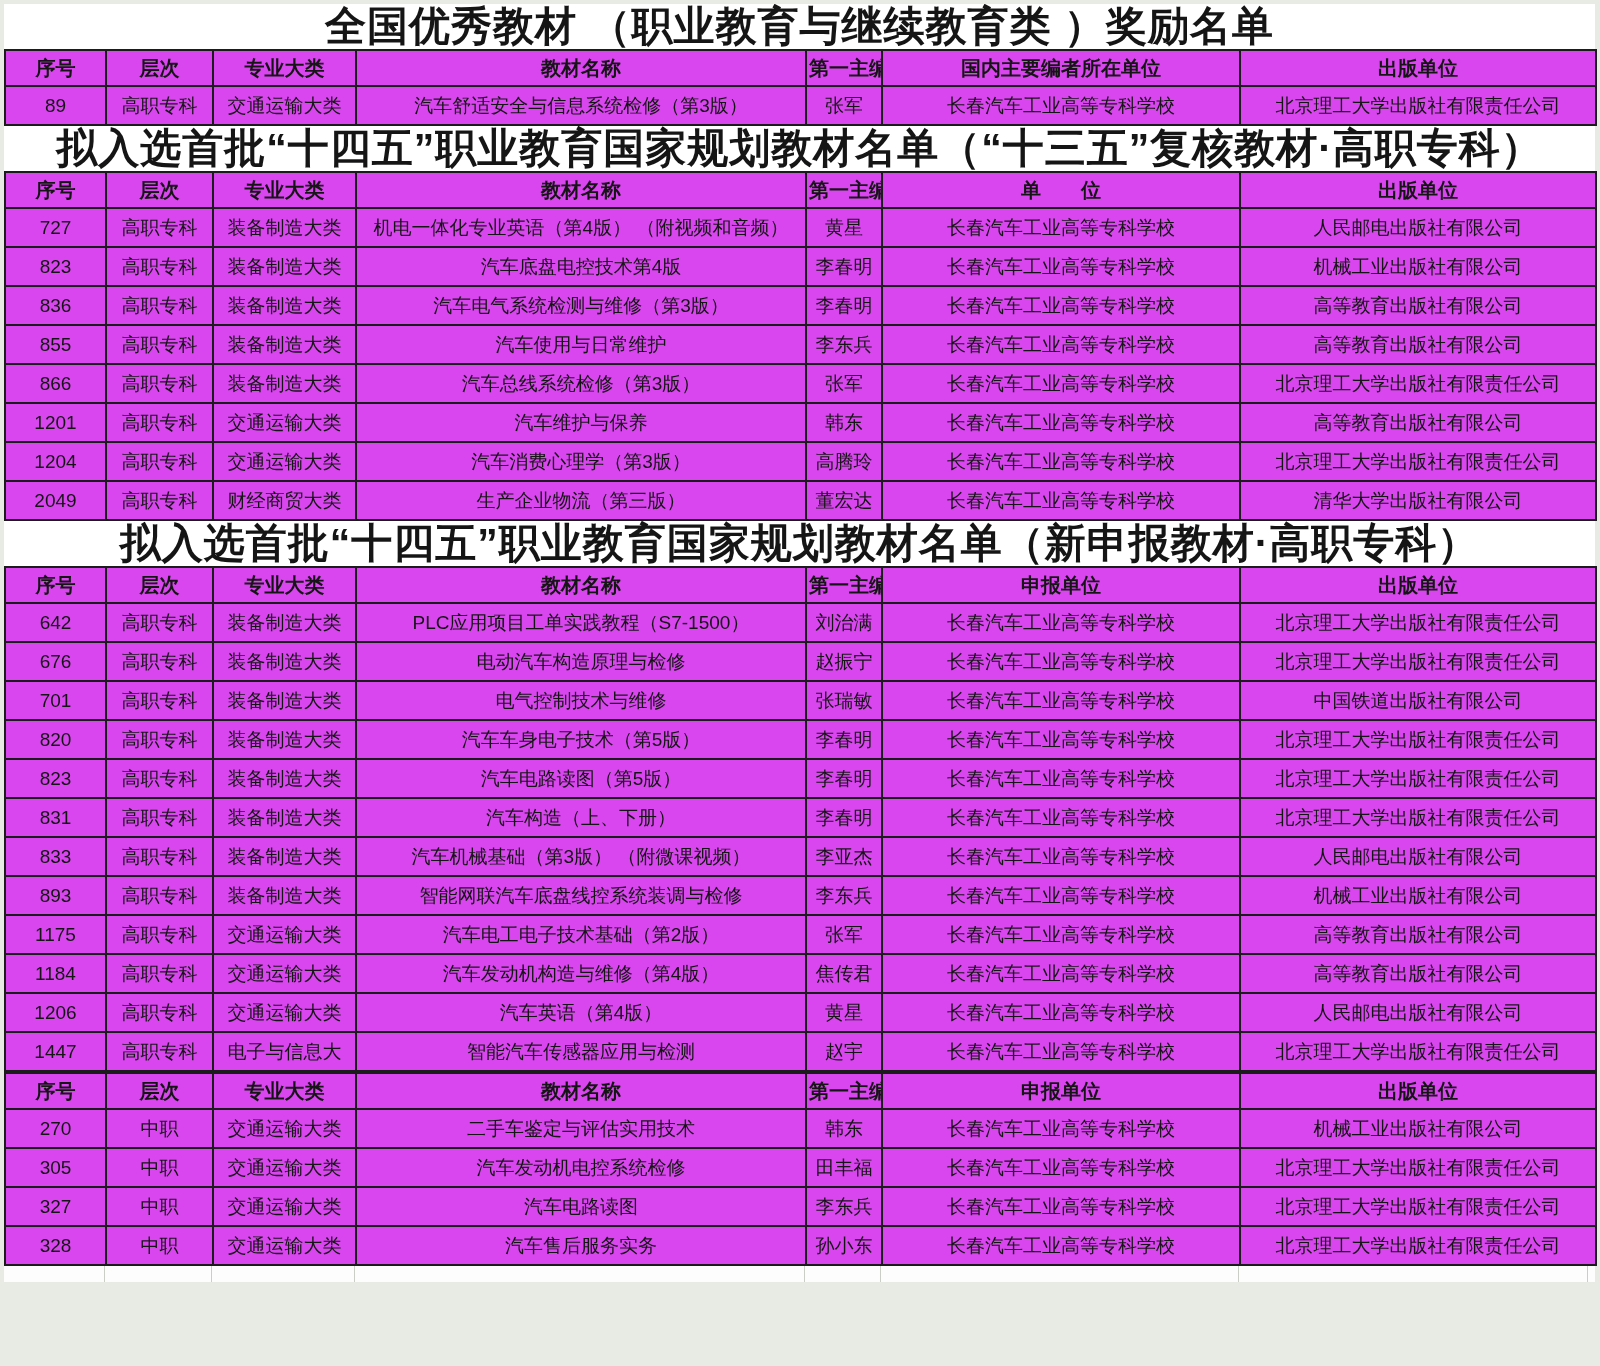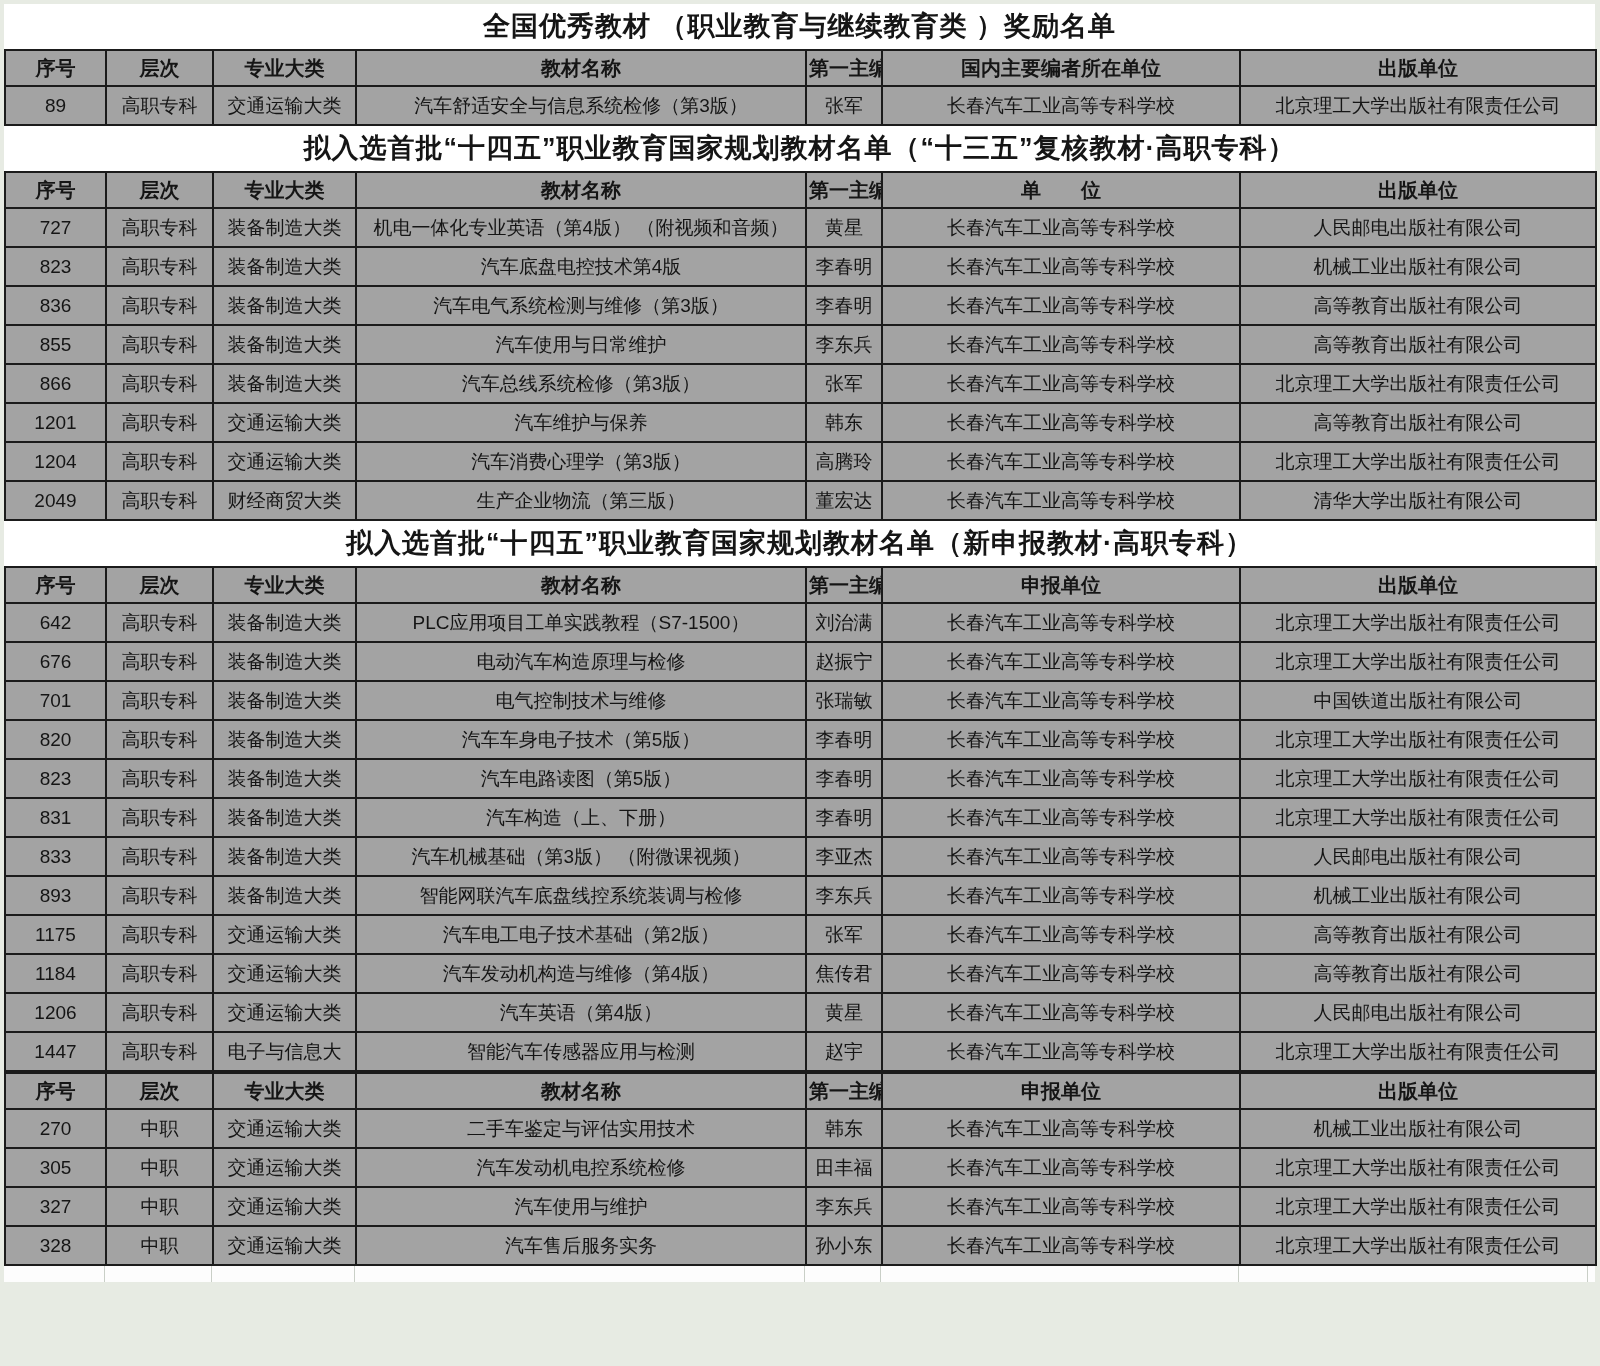--- a/index.html
+++ b/index.html
@@ -16,7 +16,7 @@
     background:#ffffff;
     text-align:center;
     font-weight:bold;
-    font-size:27px;
+    font-size:41px;
     line-height:45px;
     height:45px;
     letter-spacing:1px;

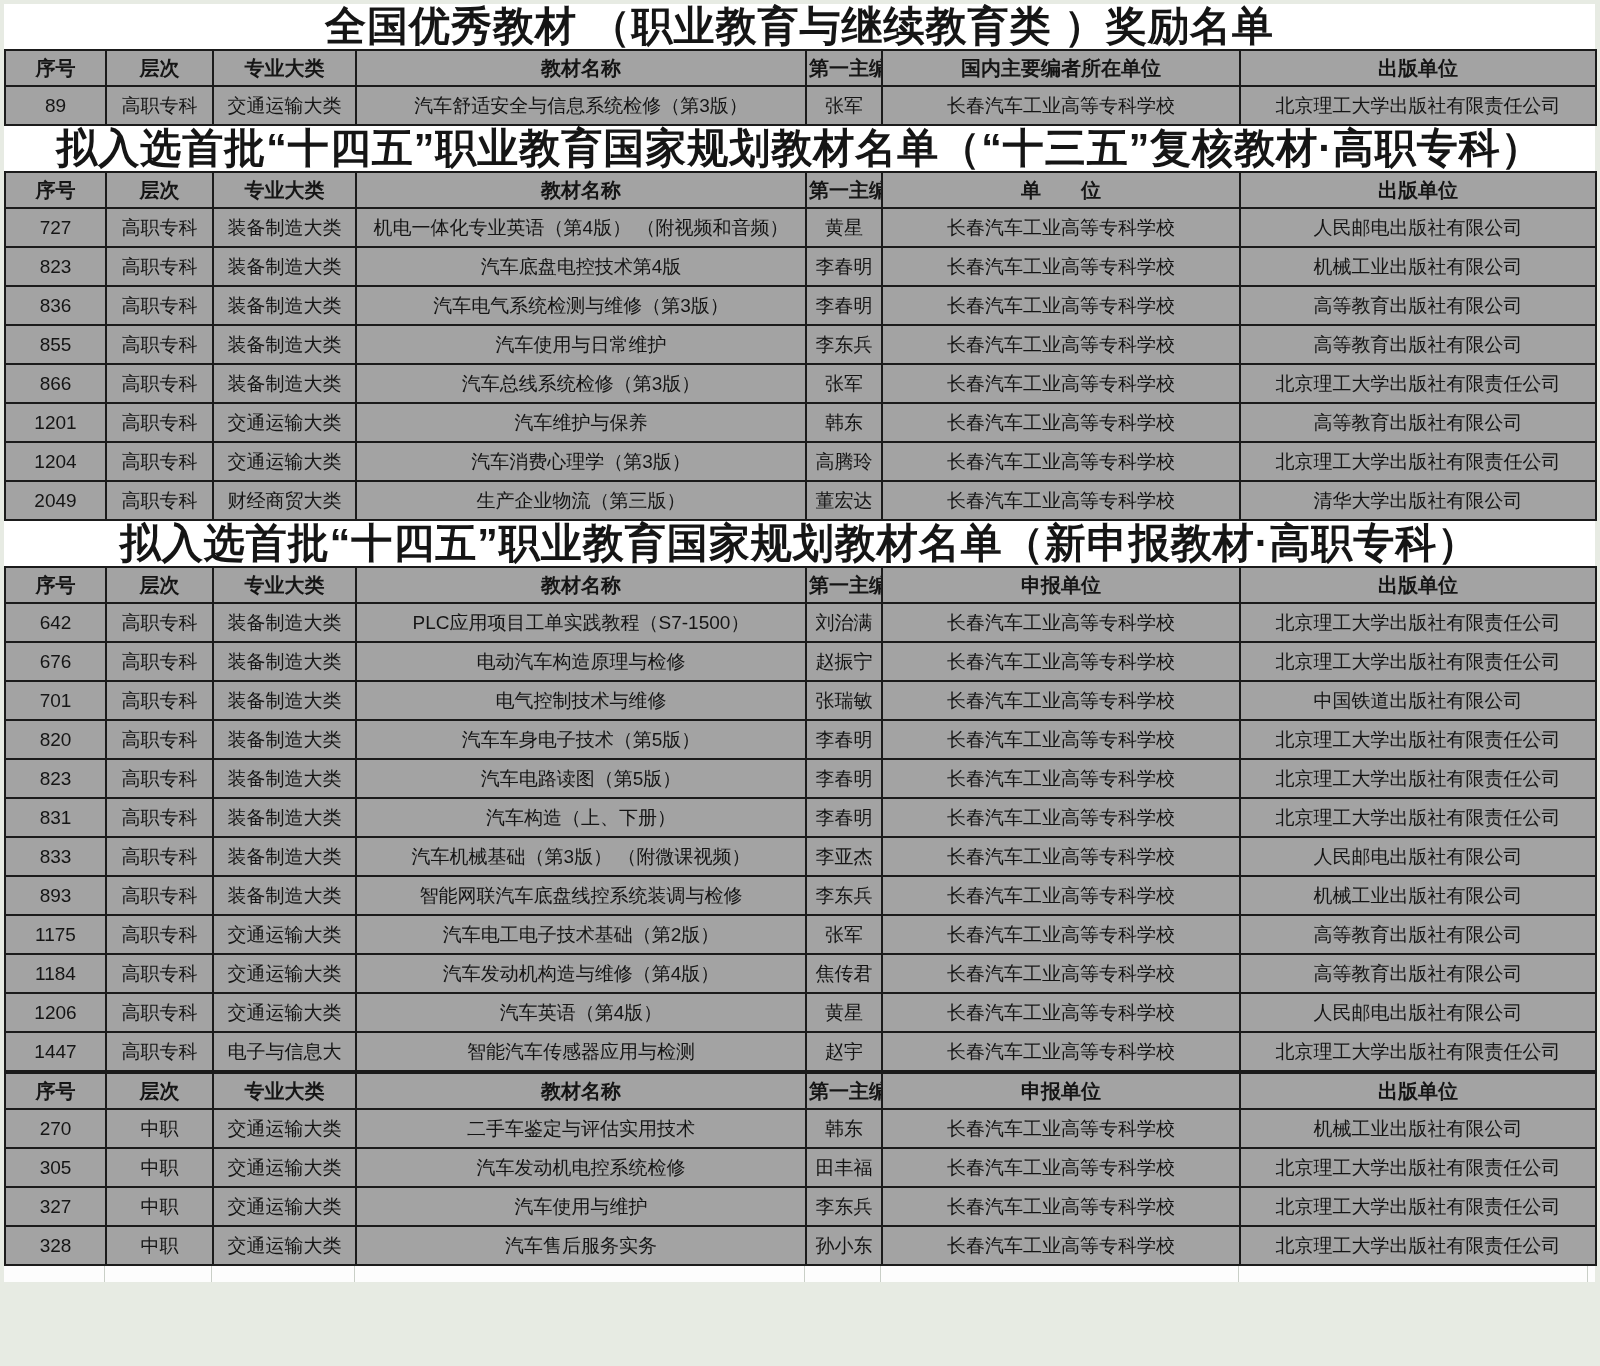--- a/index.html
+++ b/index.html
@@ -27,7 +27,7 @@
     border-collapse:collapse;
     table-layout:fixed;
     width:1591px;
-    background:#a3a3a3;
+    background:#d946ef;
   }
   table.tbl th, table.tbl td{
     border:2px solid #1b1b1b;

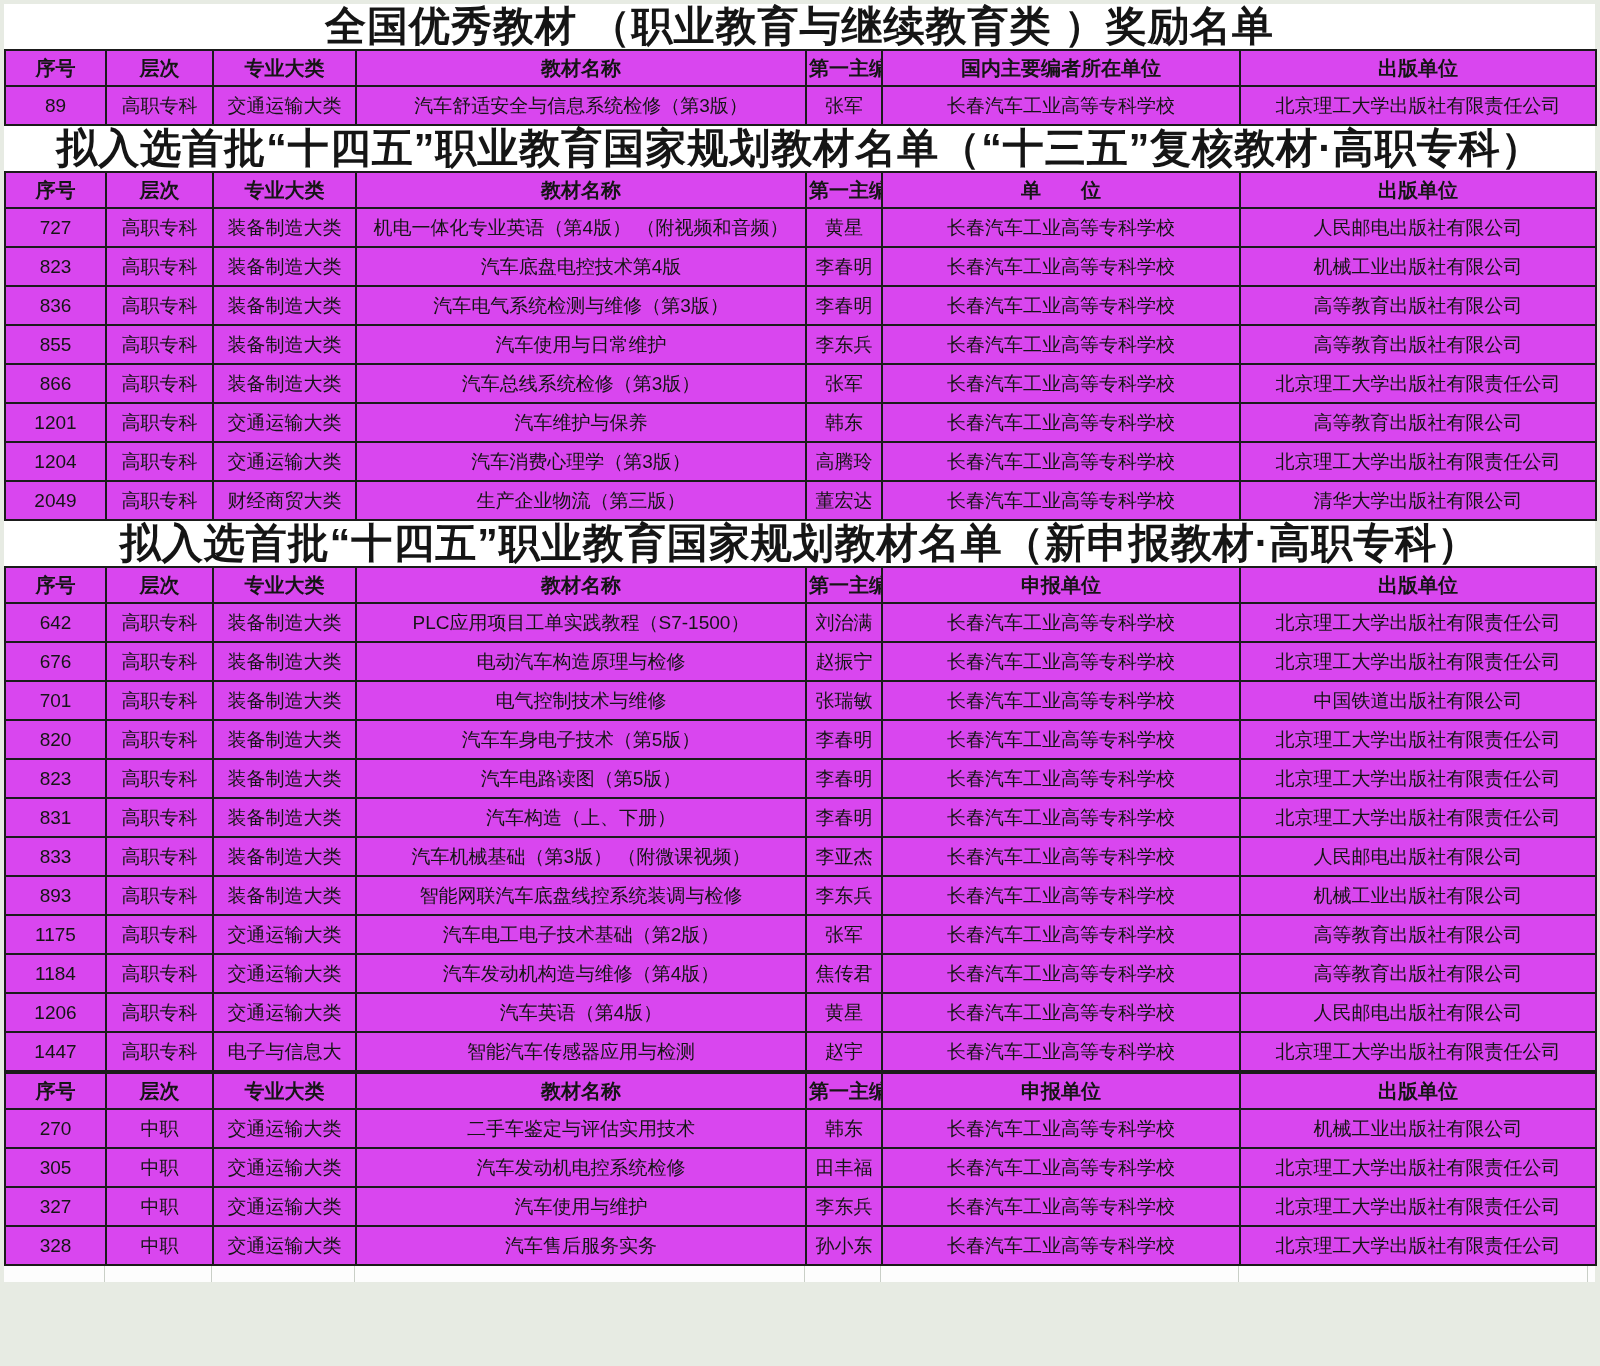--- a/index.html
+++ b/index.html
@@ -380,7 +380,7 @@
             <td>327</td>
             <td>中职</td>
             <td>交通运输大类</td>
-            <td>汽车使用与维护</td>
+            <td>汽车电路读图</td>
             <td>李东兵</td>
             <td>长春汽车工业高等专科学校</td>
             <td>北京理工大学出版社有限责任公司</td>

